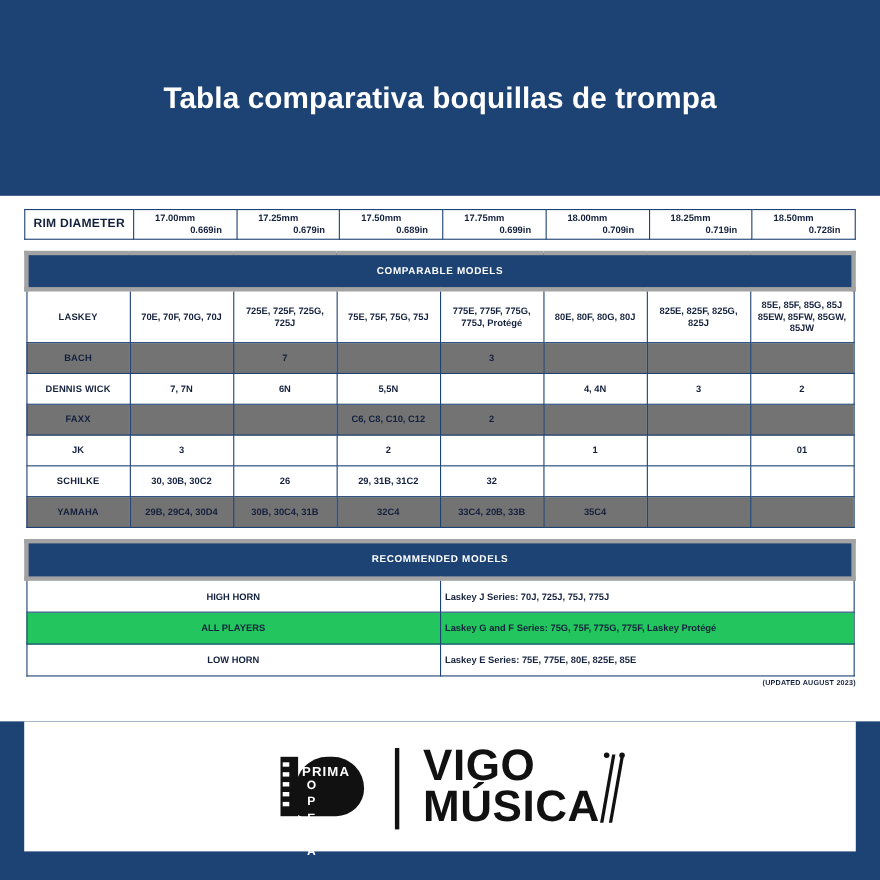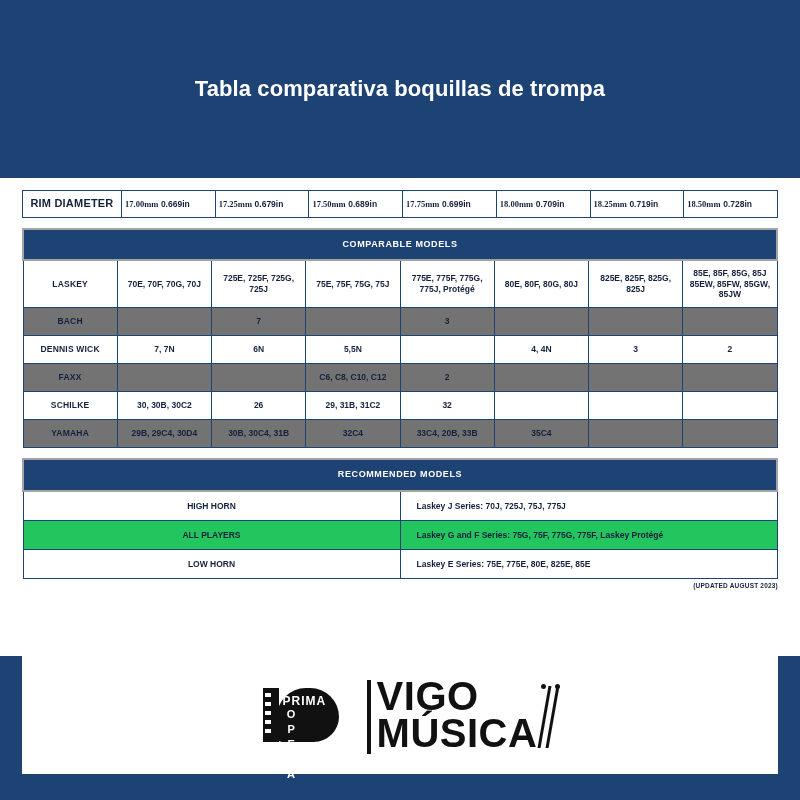--- a/index.html
+++ b/index.html
@@ -27,7 +27,7 @@
   }
   .title {
     color: #ffffff;
-    font-size: 22px;
+    font-size: 27px;
     font-weight: bold;
     letter-spacing: 0.1px;
     text-align: center;

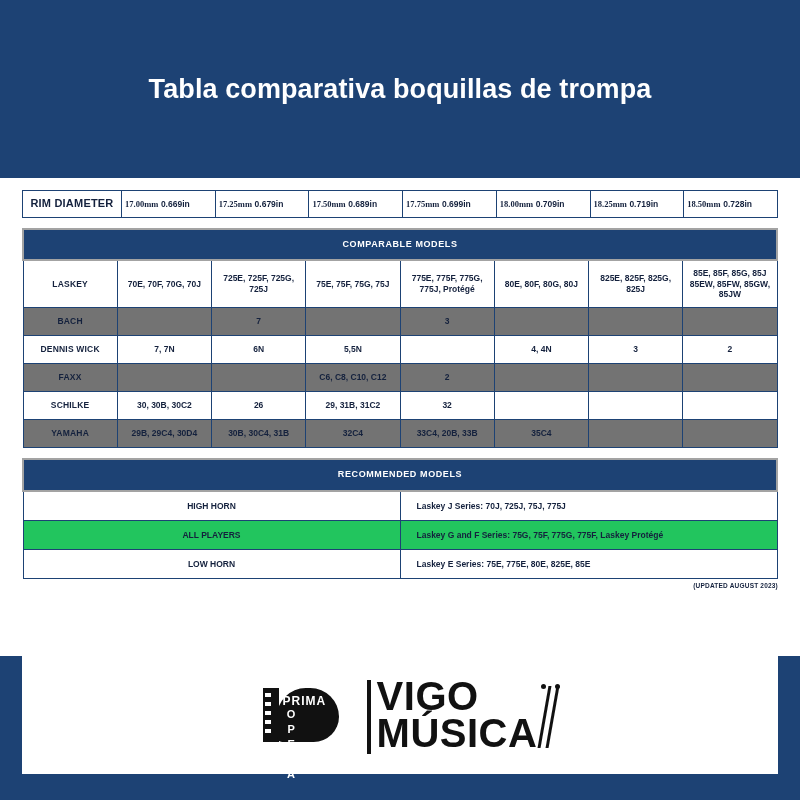--- a/index.html
+++ b/index.html
@@ -74,8 +74,7 @@
   }
   .rim-cell .mm {
     float: left;
-    padding-left: 2px;
-    font-family: Liberation Serif, serif;
+    padding-left: 18px;
   }
   .rim-cell .in {
     float: right;

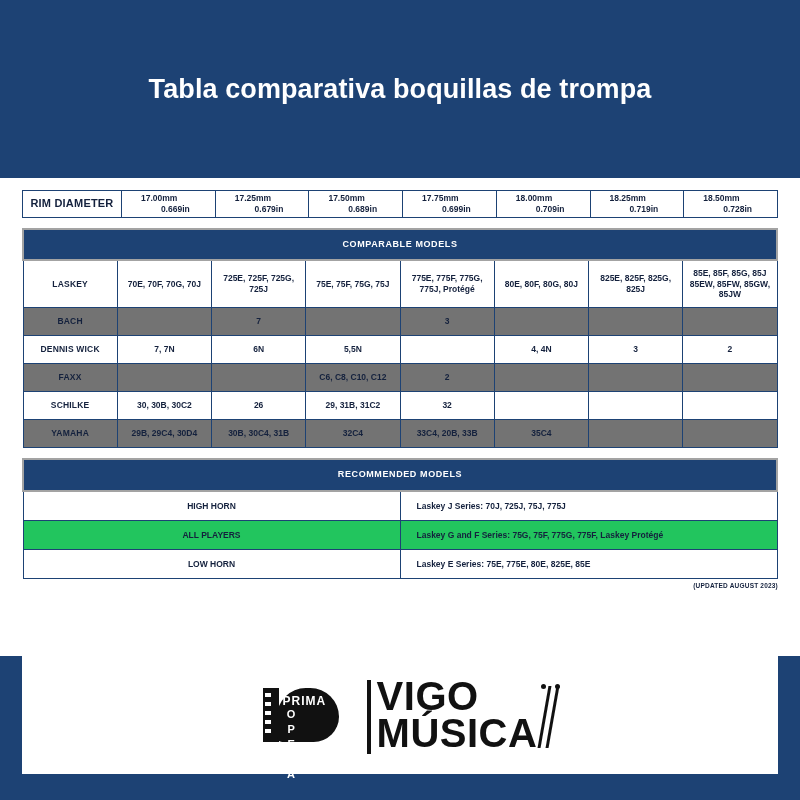--- a/index.html
+++ b/index.html
@@ -78,7 +78,7 @@
   }
   .rim-cell .in {
     float: right;
-    padding-right: 24px;
+    padding-right: 12px;
   }
   .spacer-10 { height: 10px; }
 

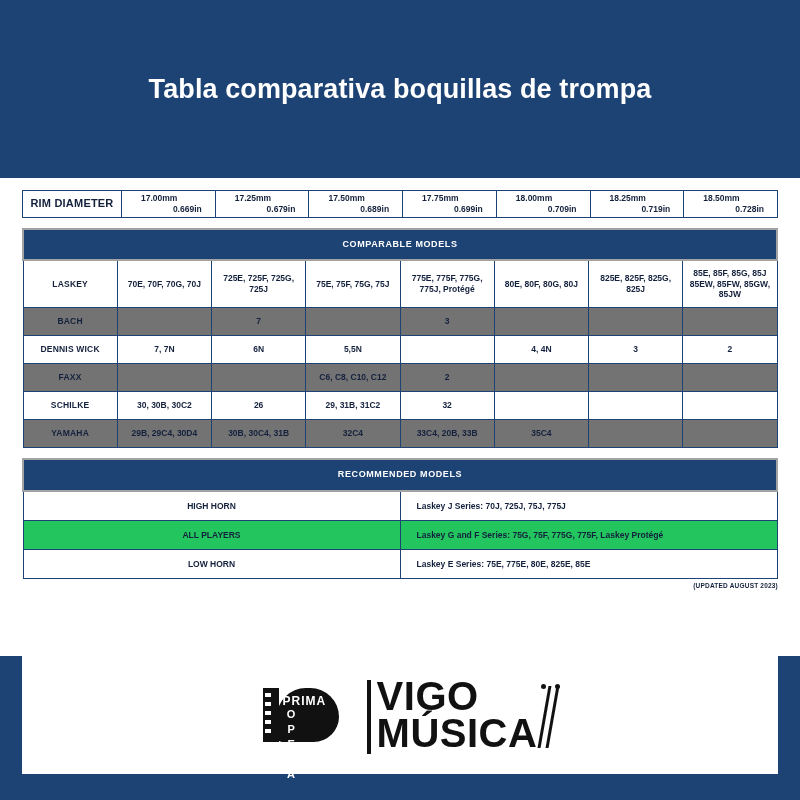--- a/index.html
+++ b/index.html
@@ -88,7 +88,7 @@
     font-size: 9px;
     letter-spacing: 0.6px;
     padding: 4px 0;
-    border: 2px solid #a3a3a3;
+    border: 4px solid #a3a3a3;
   }
   .brand-col {
     width: 96px;

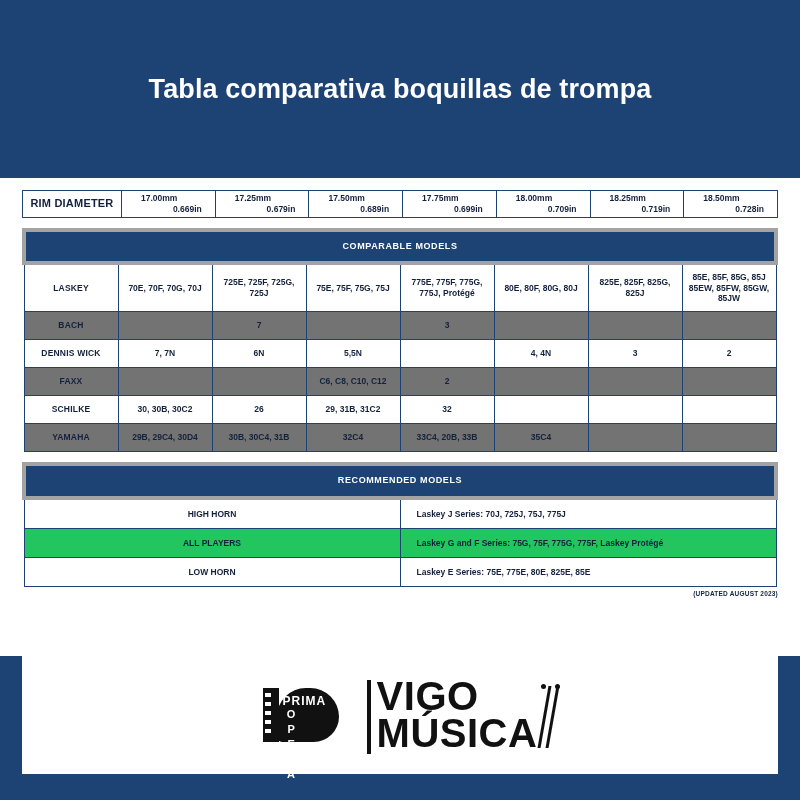--- a/index.html
+++ b/index.html
@@ -336,6 +336,16 @@
           <td></td>
           <td></td>
           <td></td>
+        </tr>
+        <tr>
+          <td class="brand-col">JK</td>
+          <td>3</td>
+          <td></td>
+          <td>2</td>
+          <td></td>
+          <td>1</td>
+          <td></td>
+          <td>01</td>
         </tr>
         <tr>
           <td class="brand-col">SCHILKE</td>

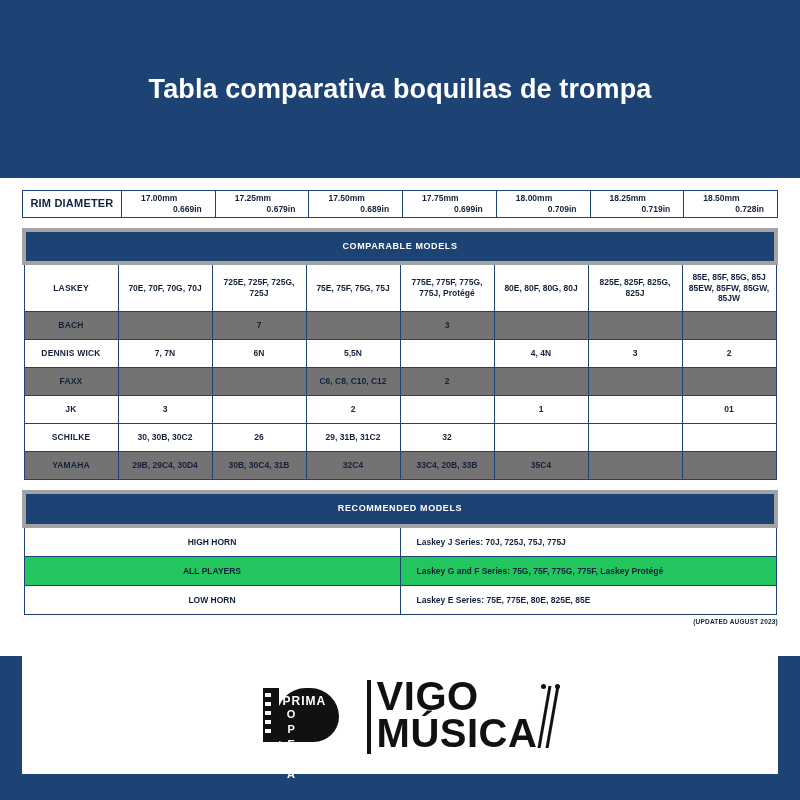--- a/index.html
+++ b/index.html
@@ -112,7 +112,7 @@
     width: 96px;
   }
   .rec-table td.rec-value {
-    padding-left: 16px;
+    padding-left: 4px;
   }
   .rec-table tr.alt td {
     background: #22c55e;

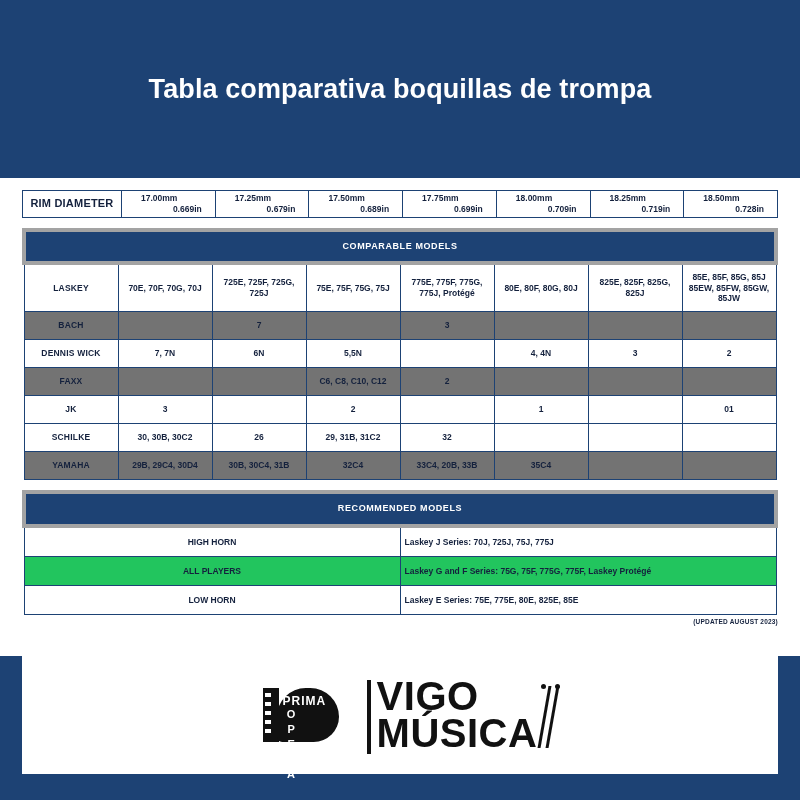--- a/index.html
+++ b/index.html
@@ -207,7 +207,7 @@
     font-size: 40px;
     letter-spacing: 0.5px;
     position: relative;
-    padding-left: 6px;
+    padding-left: 22px;
   }
   .vigo-wrap .row1, .vigo-wrap .row2 {
     display: block;

